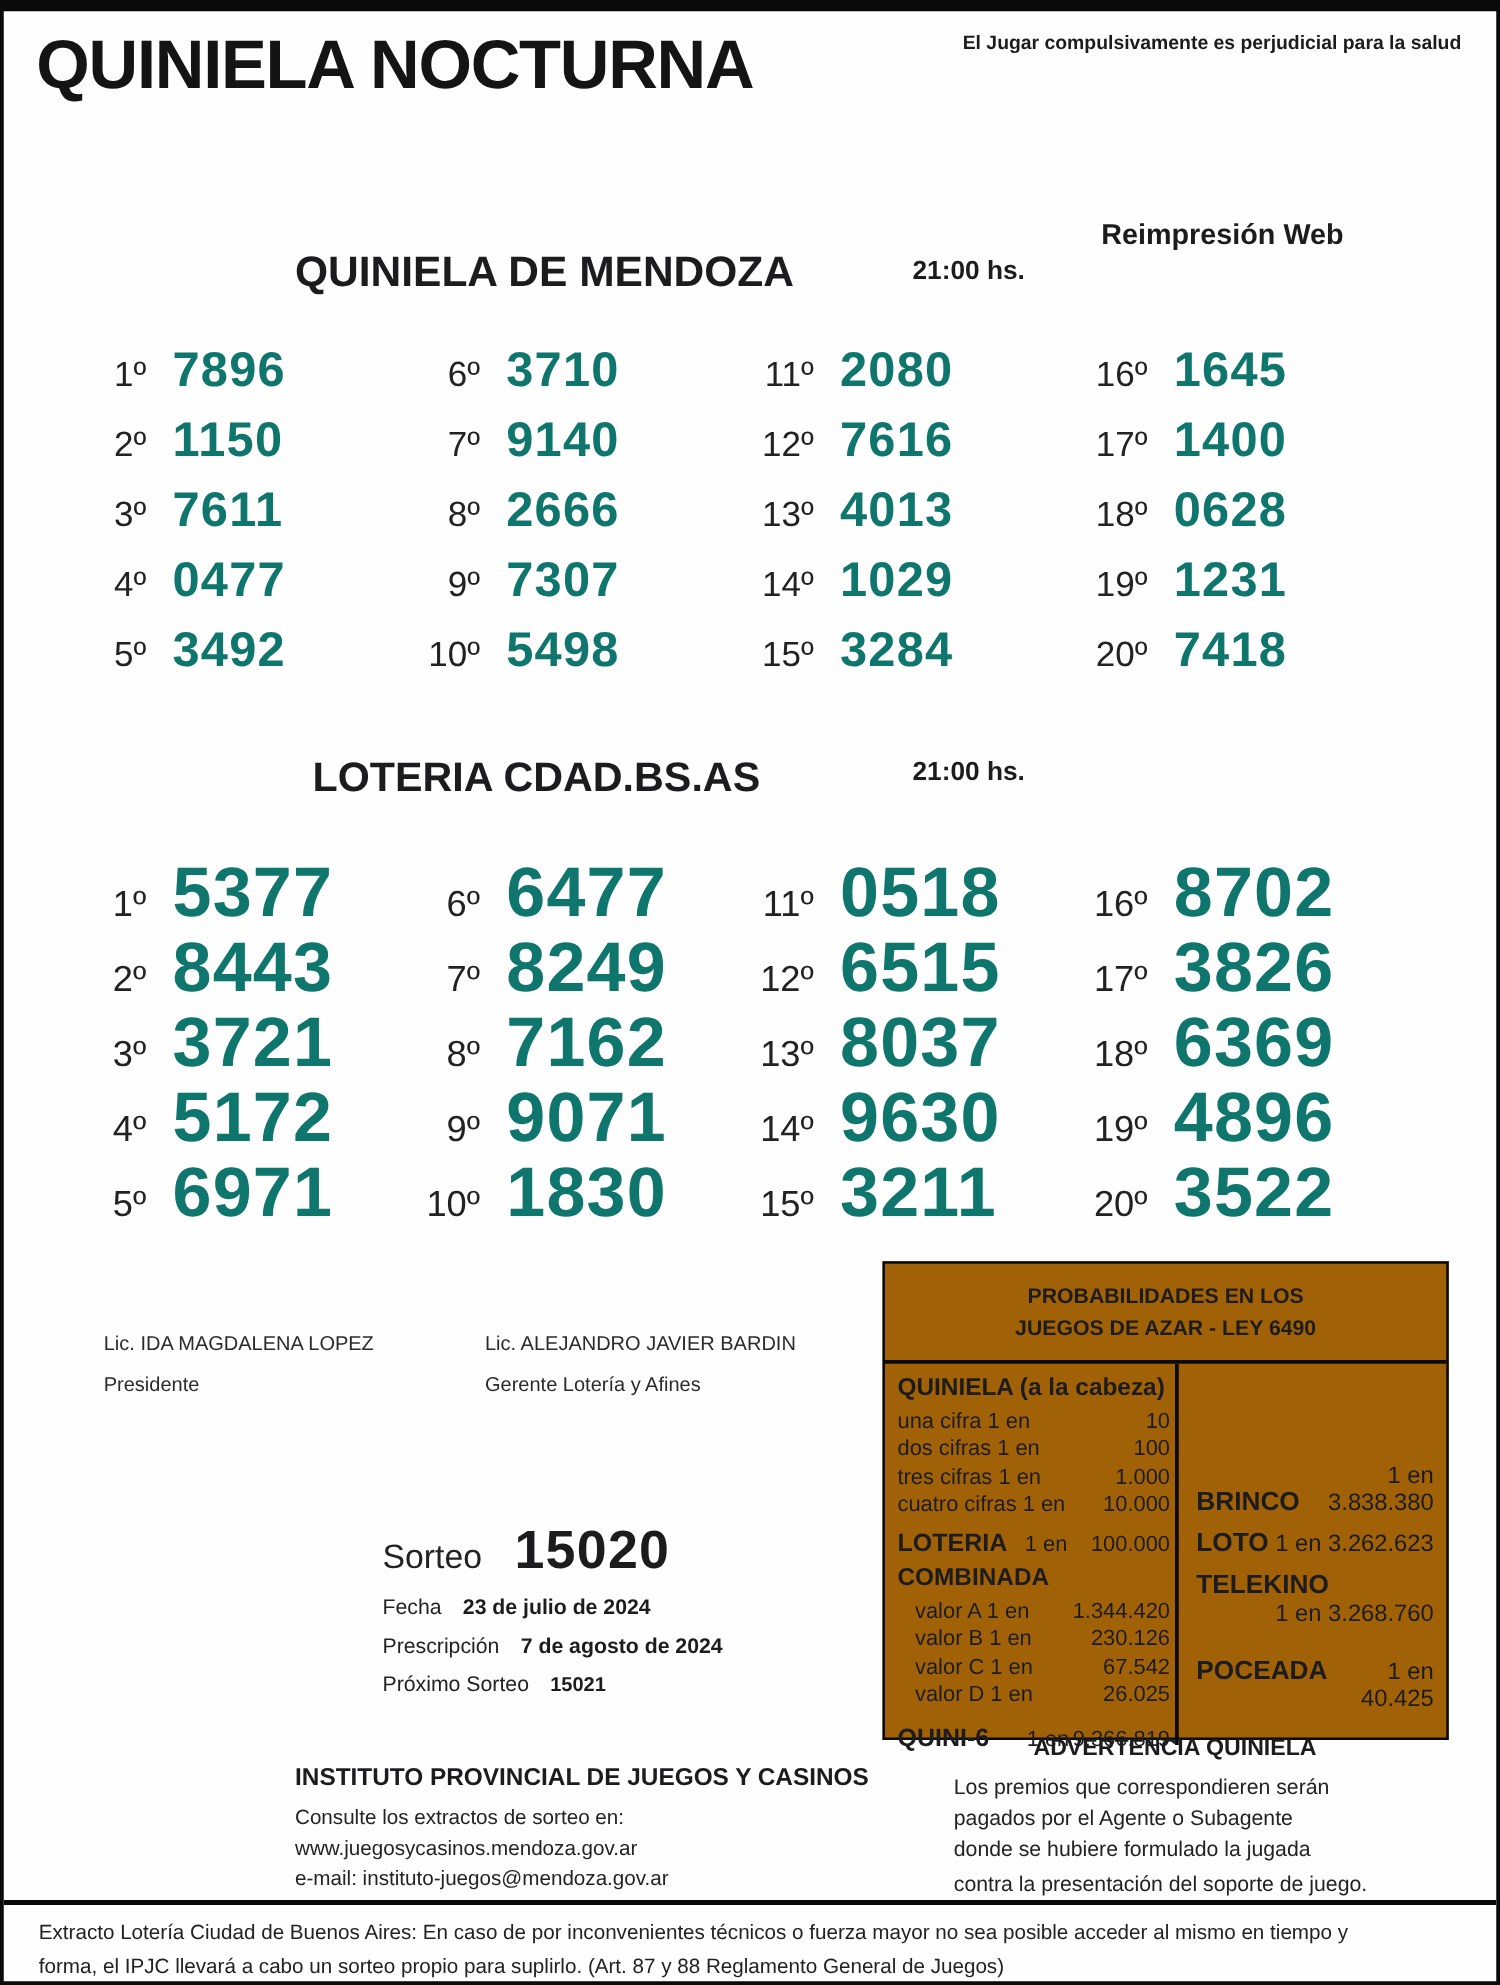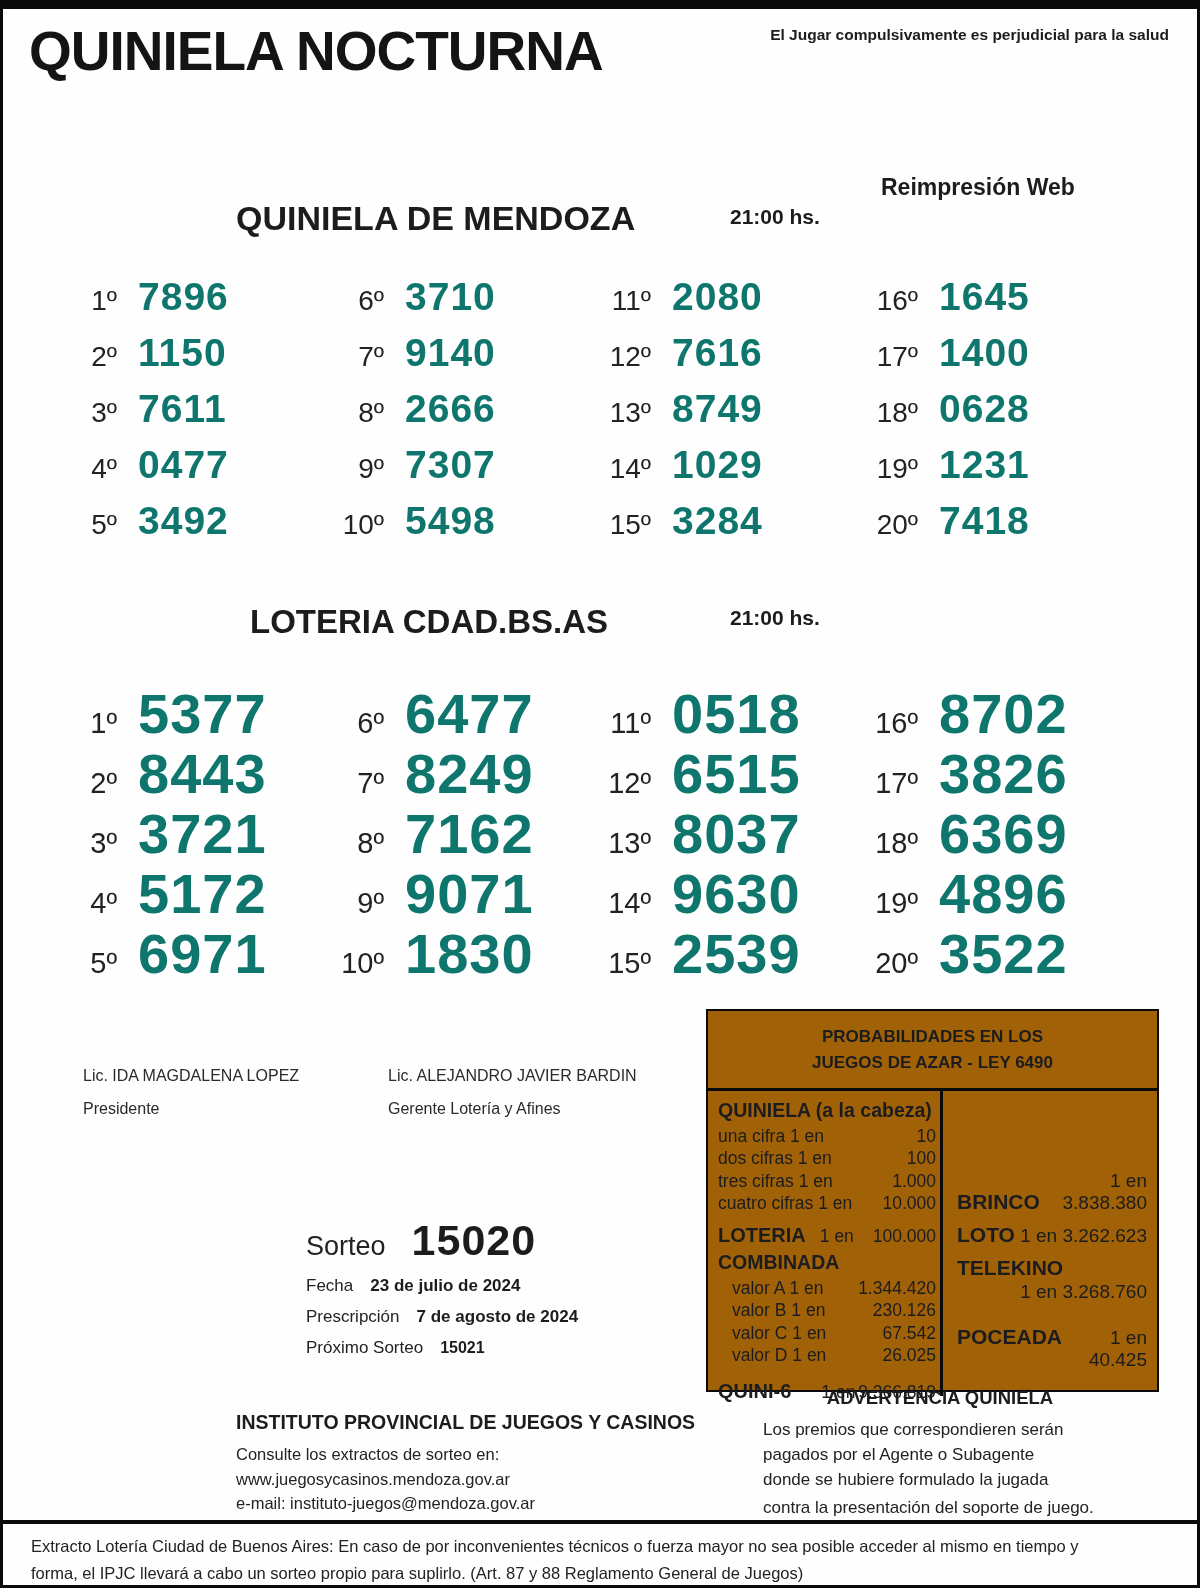--- a/index.html
+++ b/index.html
@@ -136,7 +136,7 @@
     </div>
       <div class="cell">
       <span class="pos">13º</span>
-      <span class="num">8749</span>
+      <span class="num">4013</span>
     </div>
       <div class="cell">
       <span class="pos">14º</span>

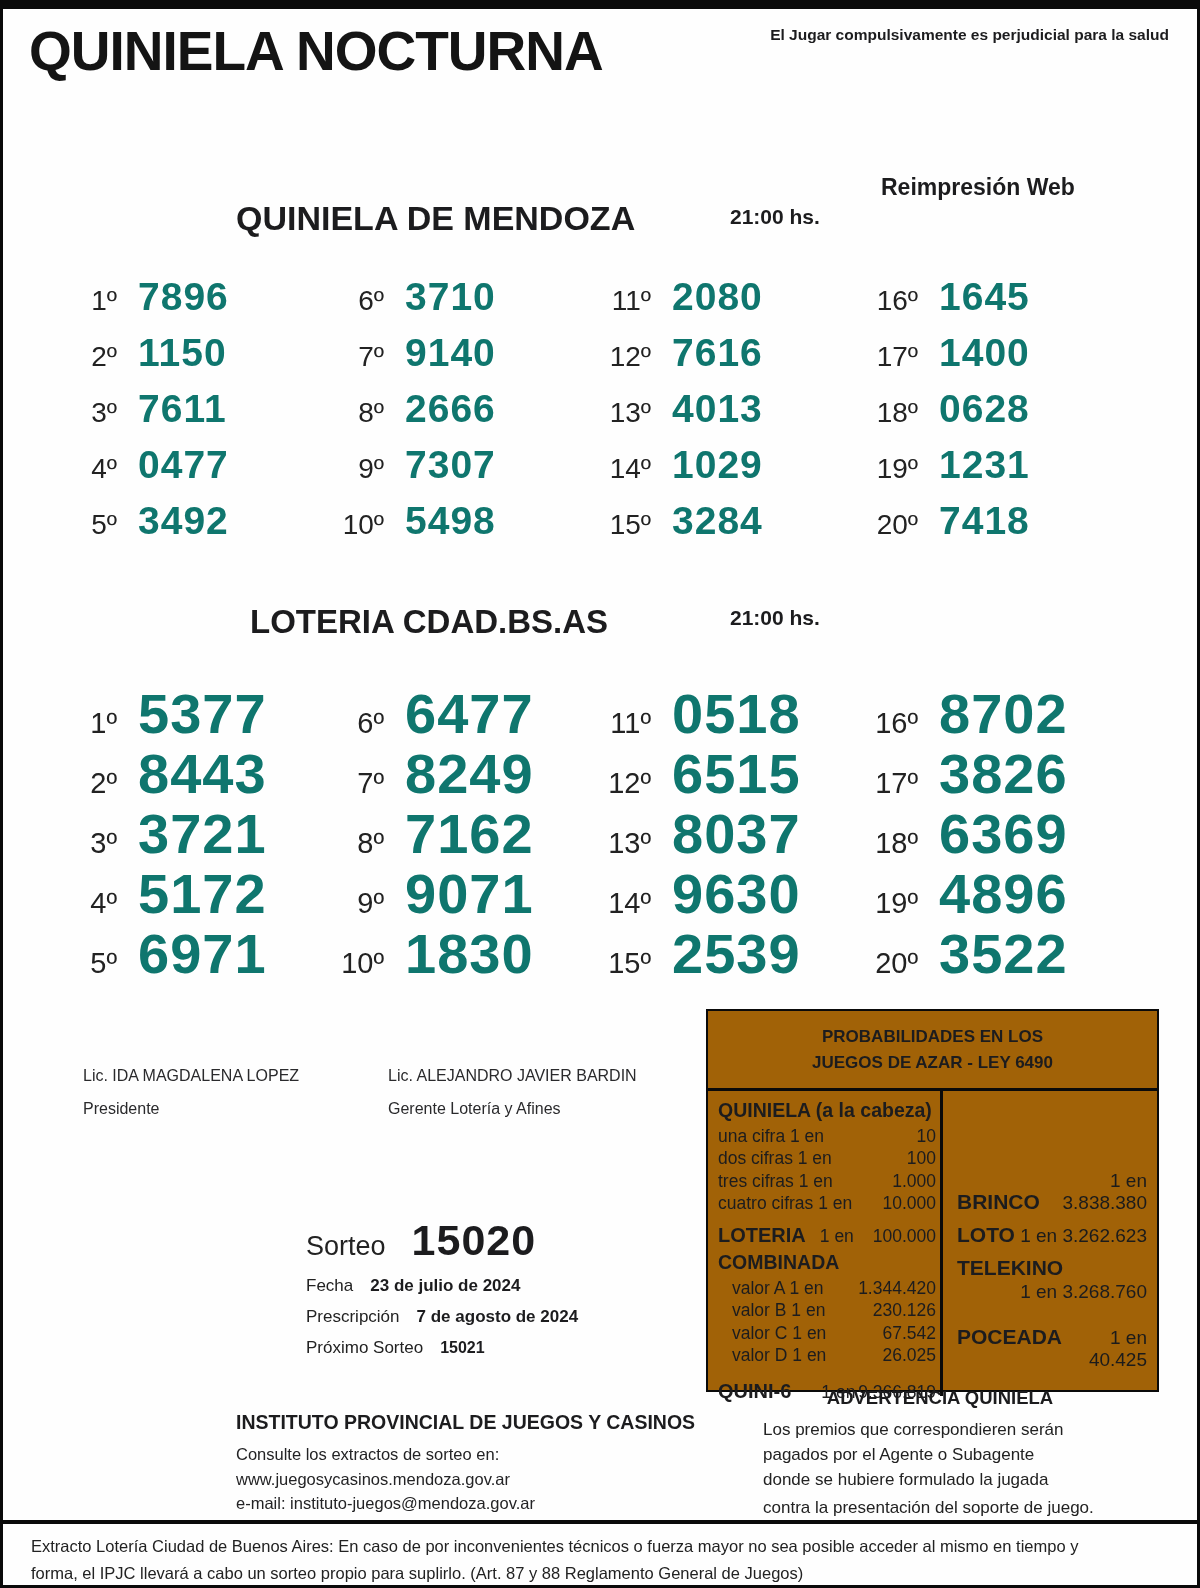--- a/index.html
+++ b/index.html
@@ -230,7 +230,7 @@
     </div>
       <div class="cell">
       <span class="pos">15º</span>
-      <span class="num">2539</span>
+      <span class="num">3211</span>
     </div>
       <div class="cell">
       <span class="pos">16º</span>

